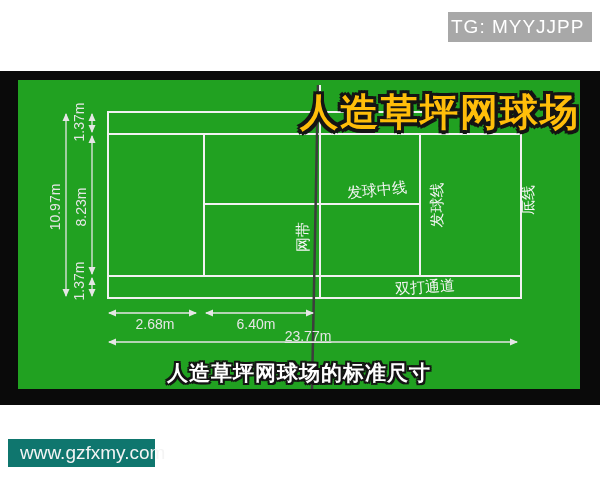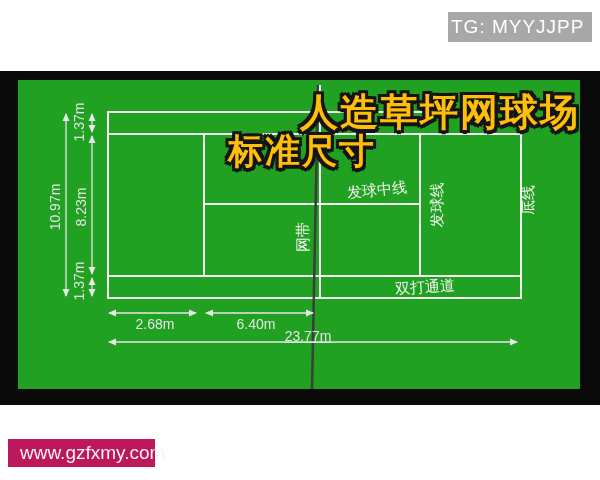--- a/index.html
+++ b/index.html
@@ -107,7 +107,6 @@
 
     <div class="title">
       <div class="t1">人造草坪网球场</div>
-      <div class="t2">标准尺寸</div>
     </div>
 
   </div>

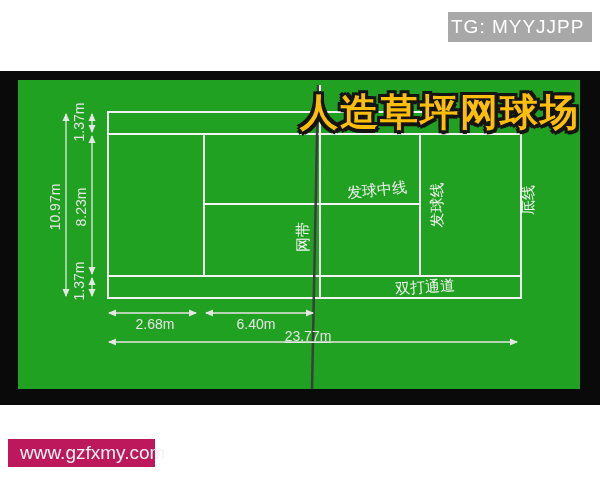--- a/index.html
+++ b/index.html
@@ -109,6 +109,7 @@
       <div class="t1">人造草坪网球场</div>
     </div>
 
+    <div class="caption">人造草坪网球场的标准尺寸</div>
   </div>
 </div>
 

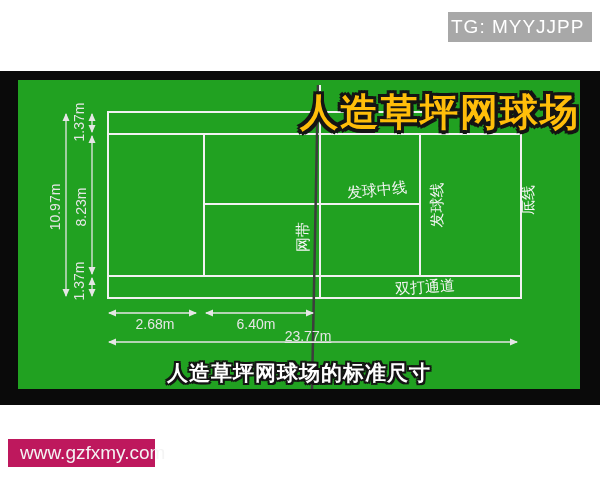--- a/index.html
+++ b/index.html
@@ -16,7 +16,7 @@
   }
   .watermark{
     position:absolute;left:8px;top:439px;width:147px;height:28px;
-    background:#be185d;color:#f4f4f4;font-size:19px;line-height:28px;
+    background:#0f766e;color:#f4f4f4;font-size:19px;line-height:28px;
     padding-left:12px;box-sizing:border-box;white-space:nowrap;
   }
   

